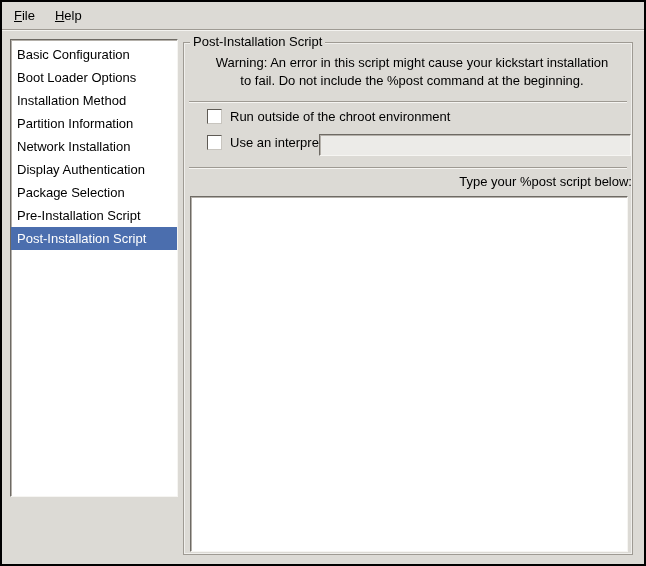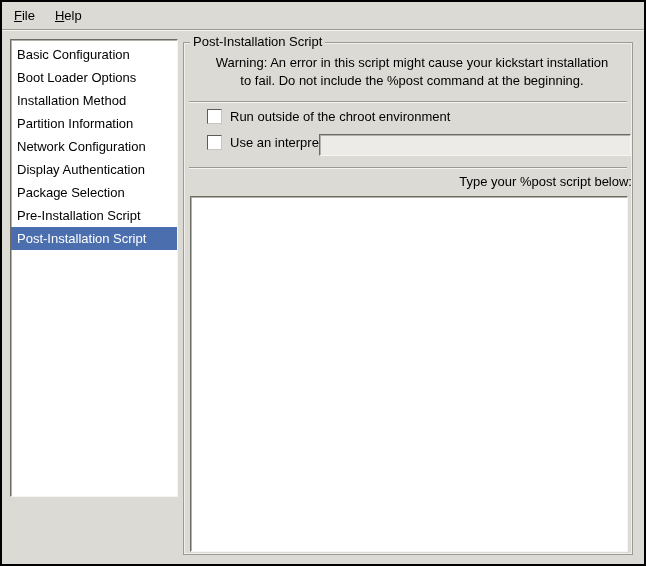--- a/index.html
+++ b/index.html
@@ -126,7 +126,7 @@
     <div class="list-item">Boot Loader Options</div>
     <div class="list-item">Installation Method</div>
     <div class="list-item">Partition Information</div>
-    <div class="list-item">Network Configuration</div>
+    <div class="list-item">Network Installation</div>
     <div class="list-item">Display Authentication</div>
     <div class="list-item">Package Selection</div>
     <div class="list-item">Pre-Installation Script</div>

